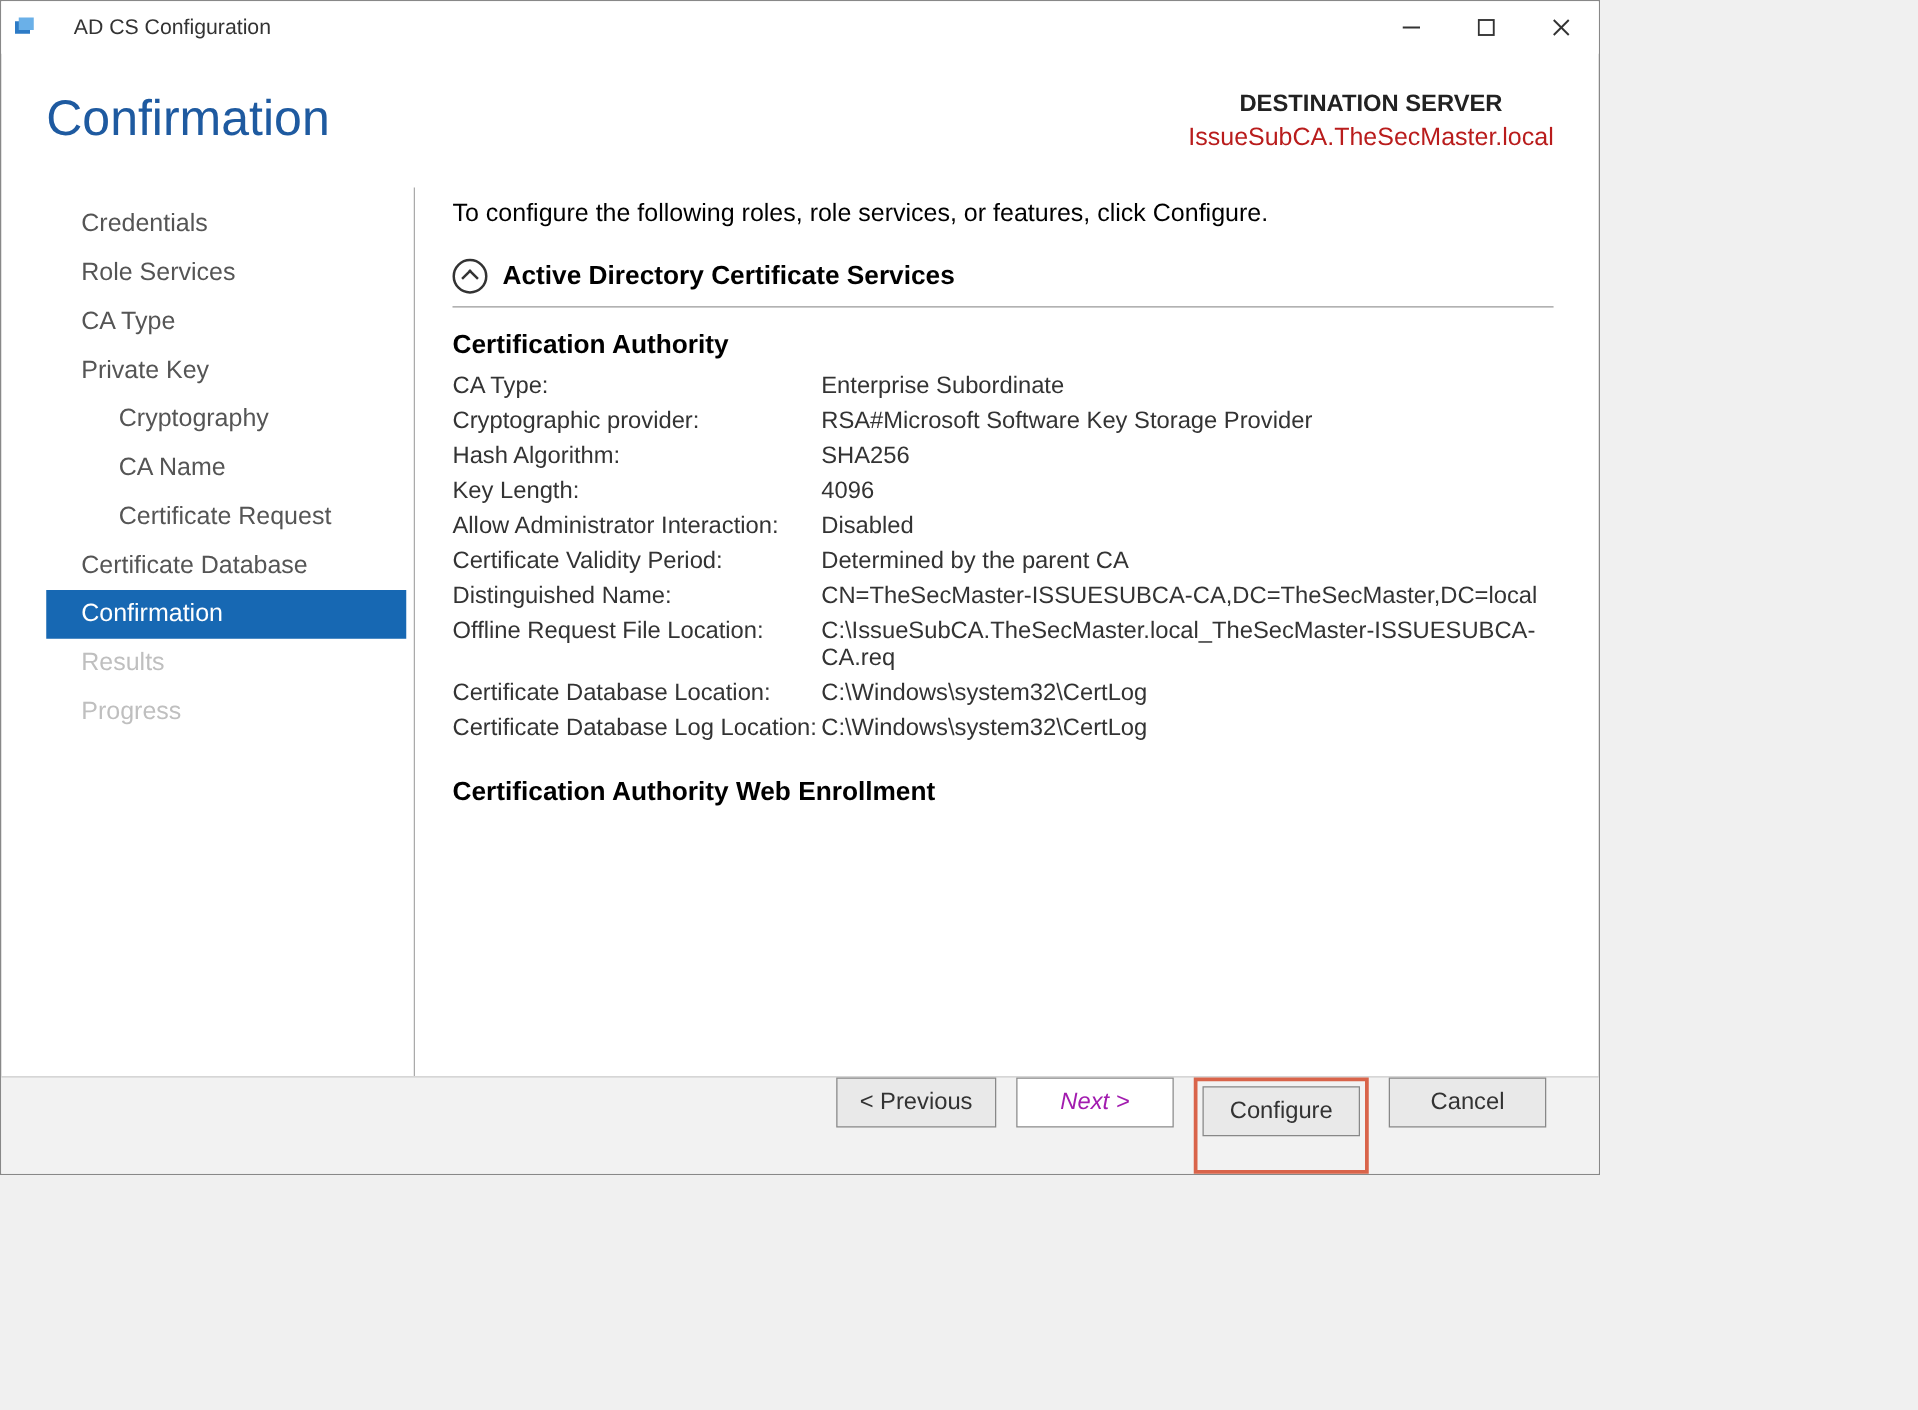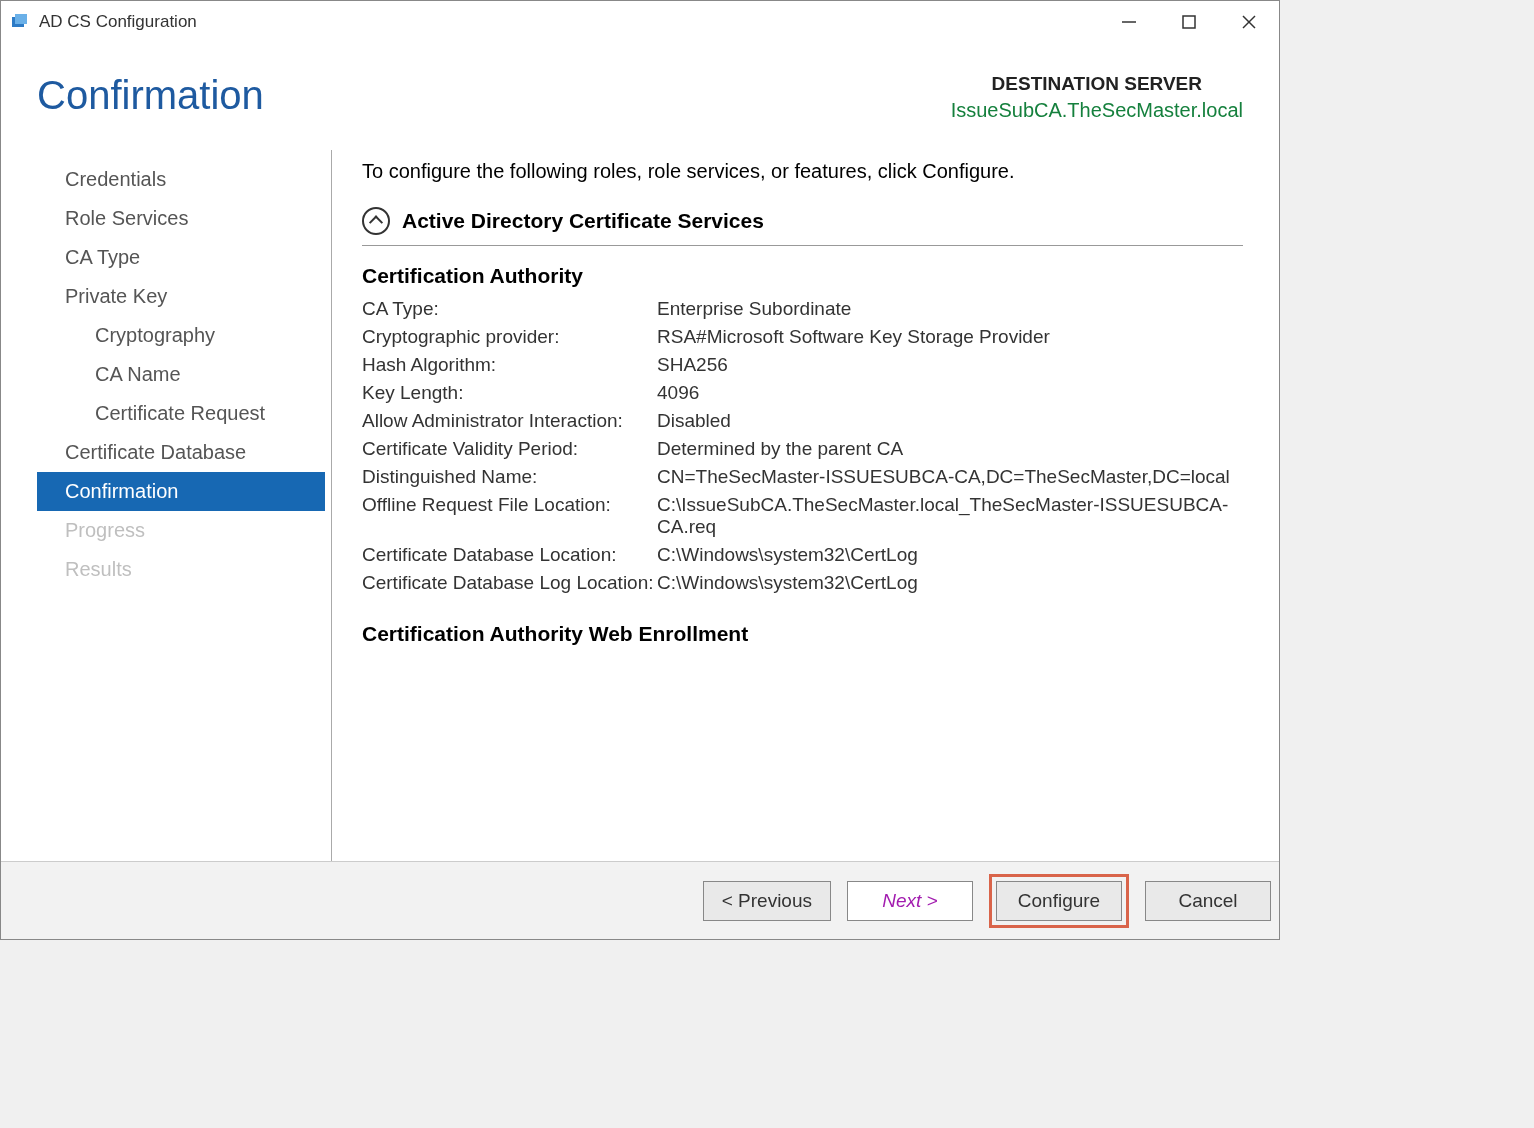--- a/index.html
+++ b/index.html
@@ -25,6 +25,7 @@
     align-items: center;
     padding: 0 0 0 10px;
     background: #fff;
+    gap: 20px;
   }
   .titlebar-icon {
     width: 20px; height: 20px; margin-right: 8px;

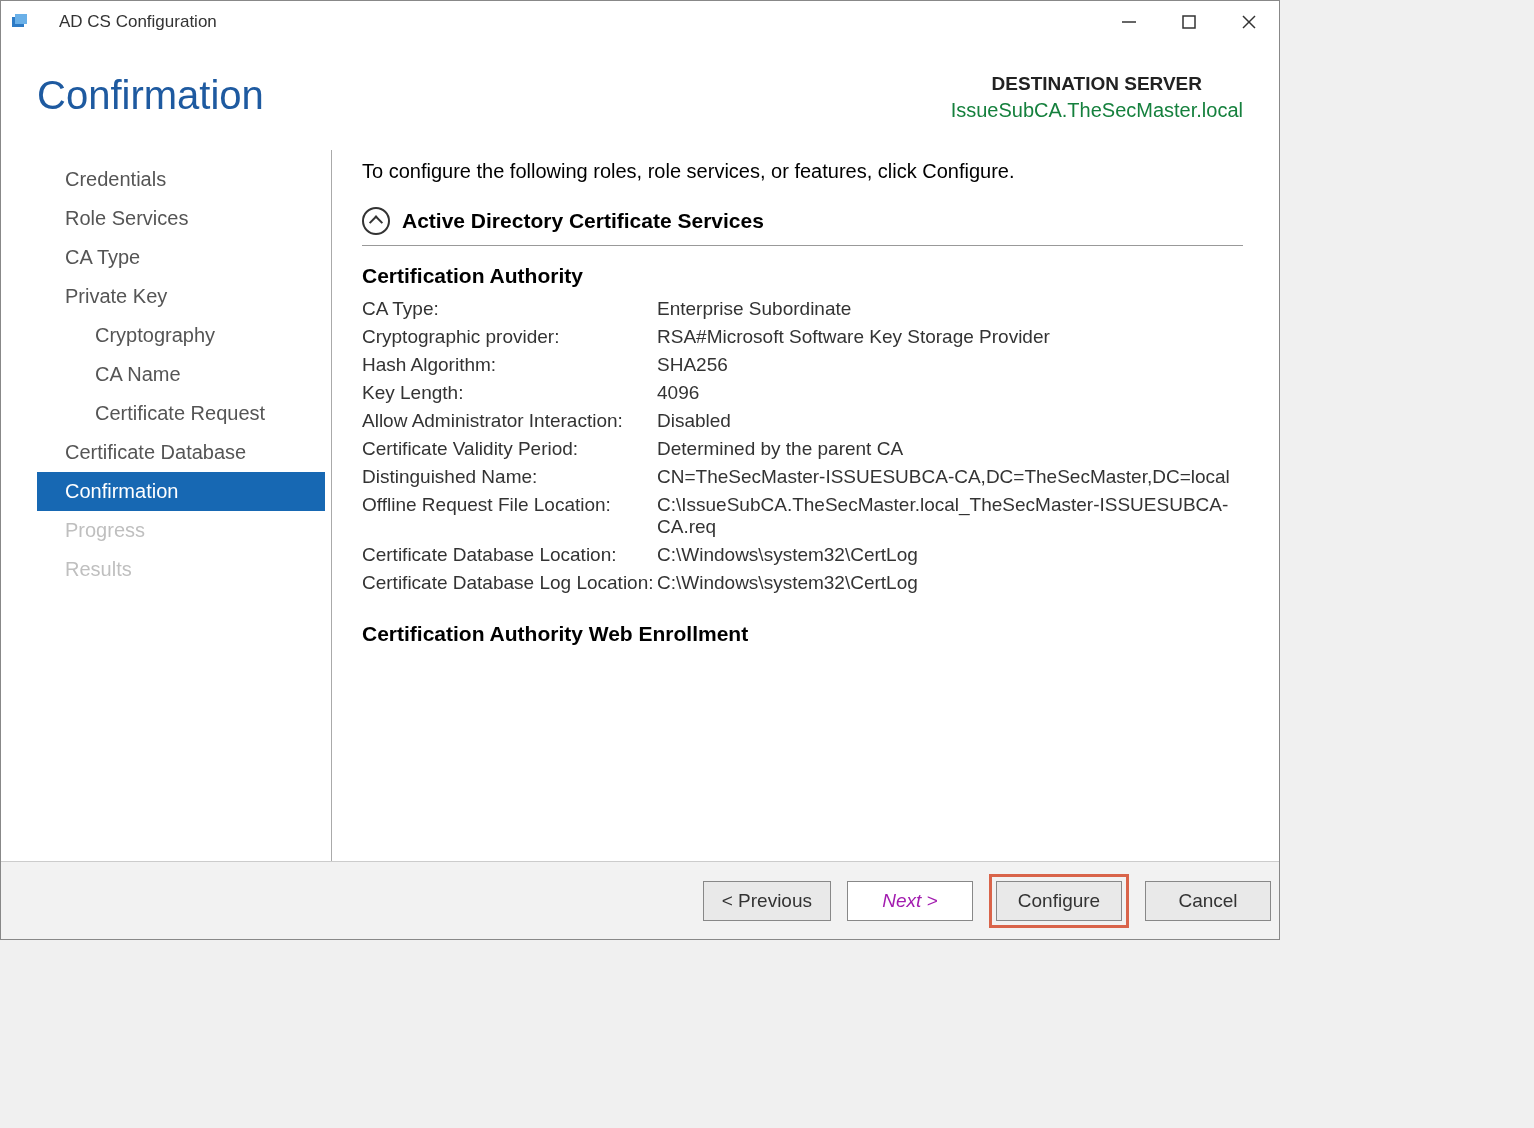--- a/index.html
+++ b/index.html
@@ -53,7 +53,7 @@
     text-align: right;
   }
   .dest-label { font-size: 19px; font-weight: 700; color: #222; text-align: center; }
-  .dest-server { font-size: 20px; color: #15803d; margin-top: 4px; }
+  .dest-server { font-size: 20px; color: #b91c1c; margin-top: 4px; }
   .body-row {
     display: flex;
     flex: 1;

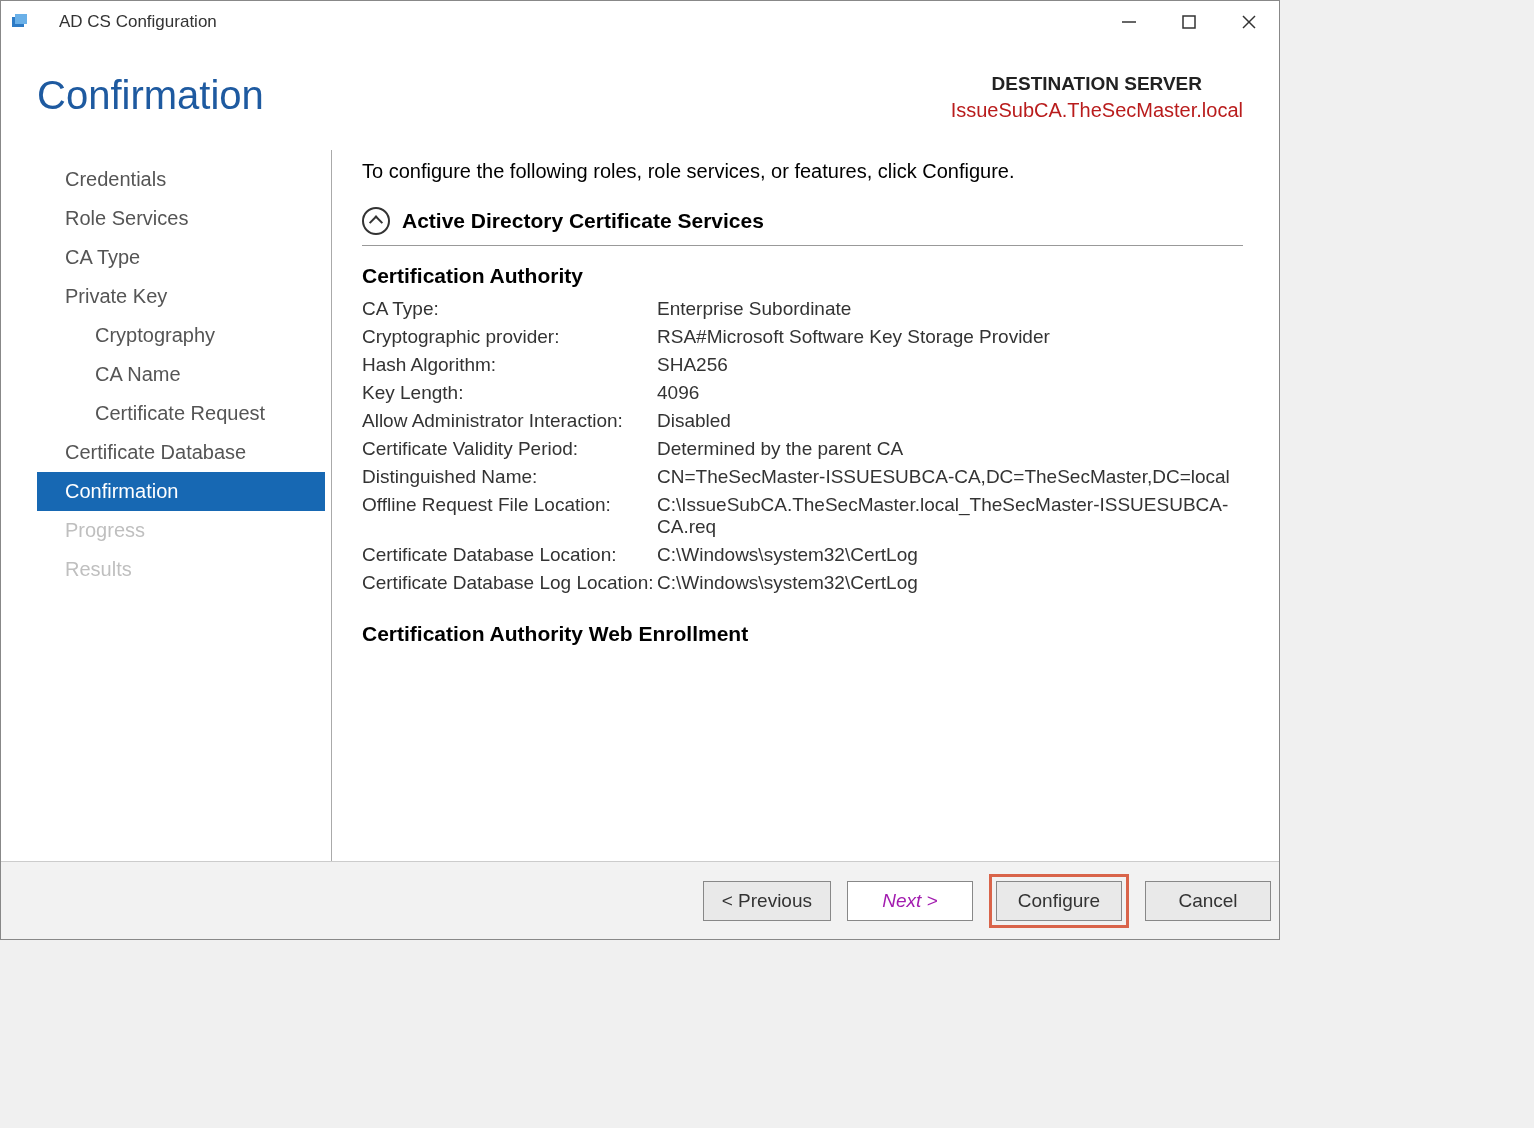--- a/index.html
+++ b/index.html
@@ -180,8 +180,8 @@
         <div class="sidebar-item indent">Certificate Request</div>
         <div class="sidebar-item">Certificate Database</div>
         <div class="sidebar-item selected">Confirmation</div>
+        <div class="sidebar-item disabled">Results</div>
         <div class="sidebar-item disabled">Progress</div>
-        <div class="sidebar-item disabled">Results</div>
       </div>
     <div class="main">
       <div class="intro">To configure the following roles, role services, or features, click Configure.</div>

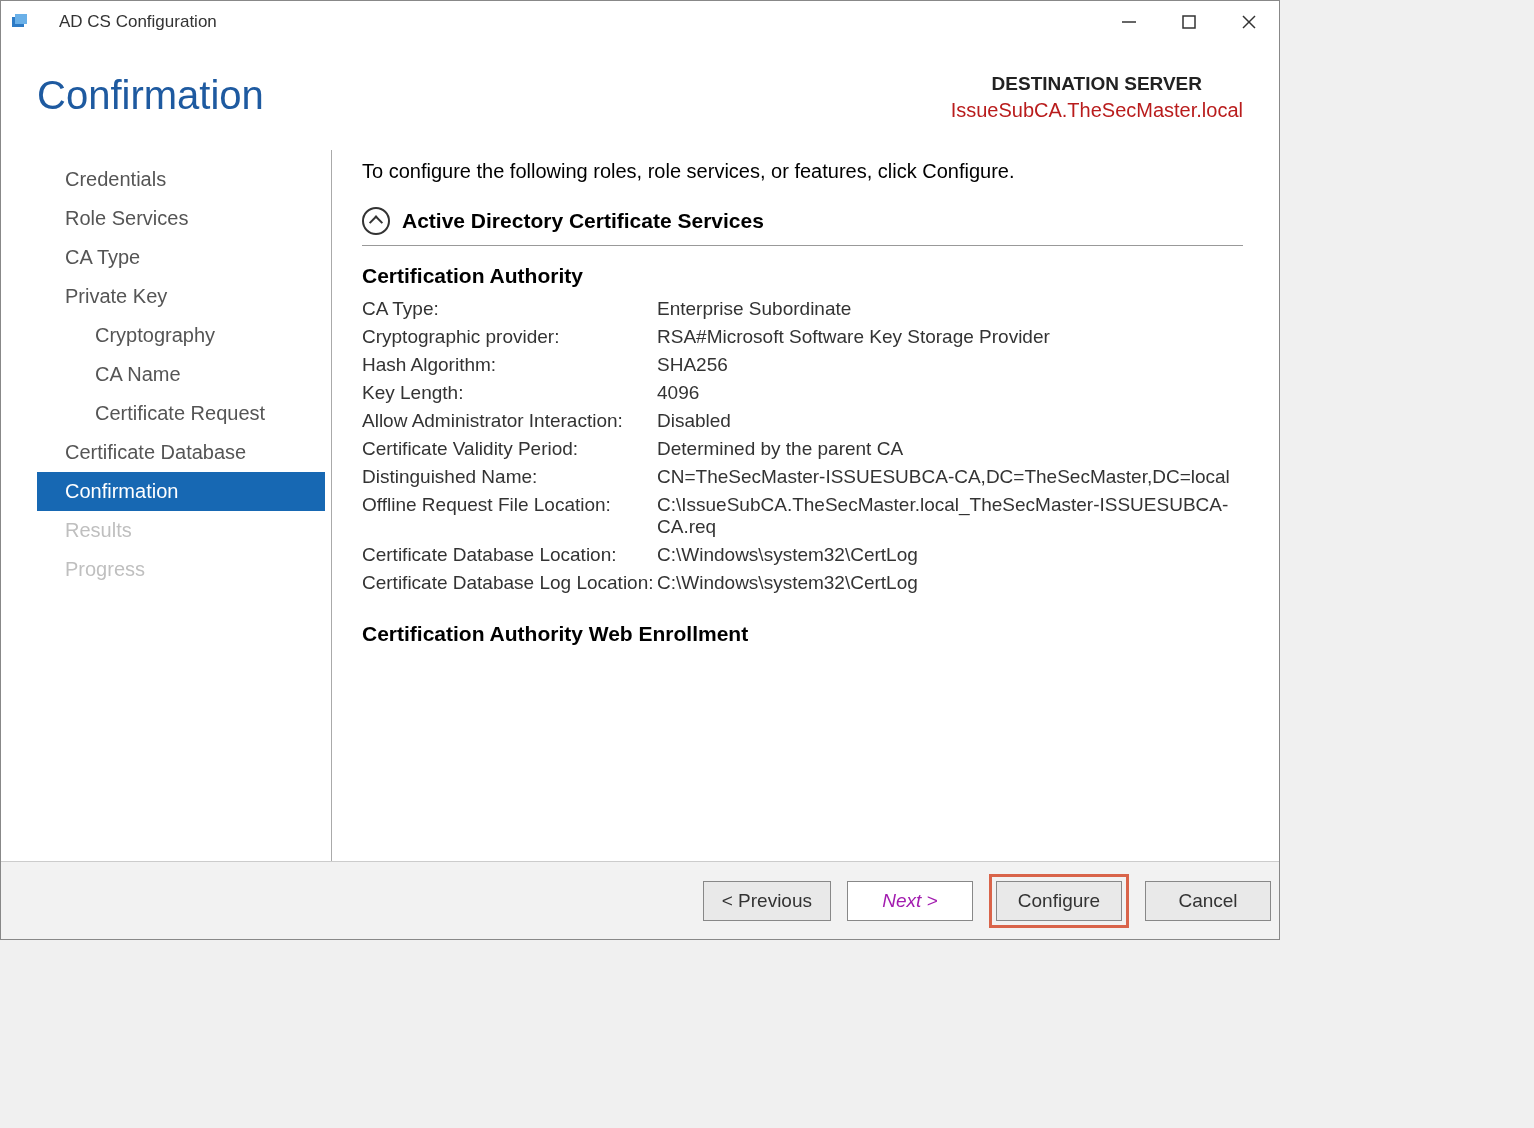--- a/index.html
+++ b/index.html
@@ -107,9 +107,8 @@
     background: #f2f2f2;
     border-top: 1px solid #ccc;
     display: flex;
-    align-items: center;
     justify-content: flex-end;
-    padding: 0 8px;
+    padding: 0 42px;
     gap: 16px;
   }
   .btn {

